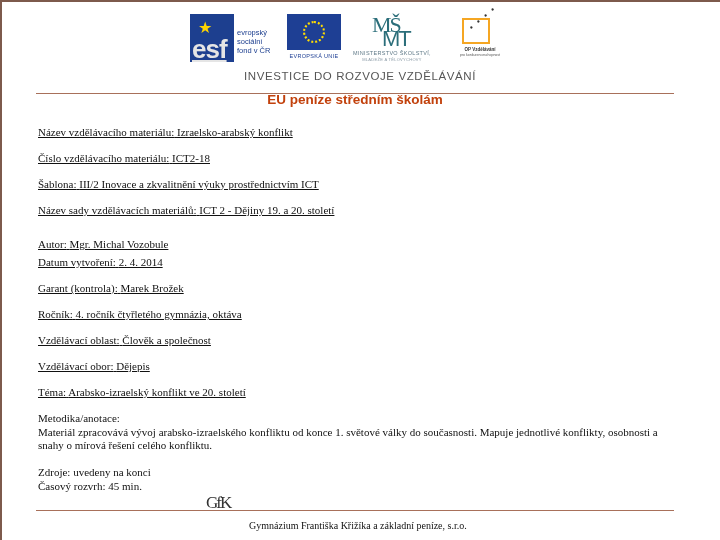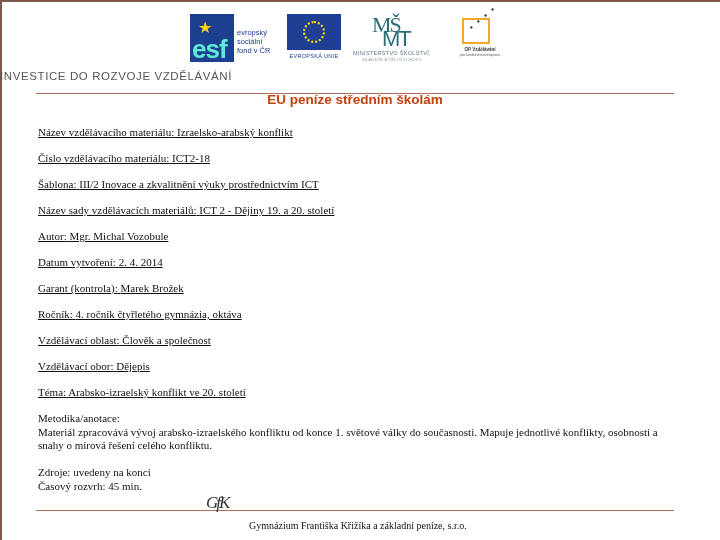--- a/index.html
+++ b/index.html
@@ -12,7 +12,7 @@
   .esf { left:0; width:96px; height:48px; }
   .esf .blue { position:absolute; left:0; top:0; width:44px; height:48px; background:#1d3f8f; }
   .esf .blue .star { position:absolute; left:8px; top:6px; color:#ffd400; font-size:16px; font-family:"DejaVu Sans", sans-serif; line-height:16px; }
-  .esf .blue .word { position:absolute; left:2px; top:22px; color:#5eead4; font-family:"Liberation Sans", sans-serif; font-weight:bold; font-size:26px; line-height:26px; letter-spacing:-1px; }
+  .esf .blue .word { position:absolute; left:2px; top:22px; color:#e5e5e5; font-family:"Liberation Sans", sans-serif; font-weight:bold; font-size:26px; line-height:26px; letter-spacing:-1px;text-decoration:underline; }
   .esf .txt { position:absolute; left:47px; top:14px; font-family:"Liberation Sans", sans-serif; font-size:7.5px; line-height:9px; color:#1d3f8f; }
   
   .eu { left:97px; width:54px; height:48px; }

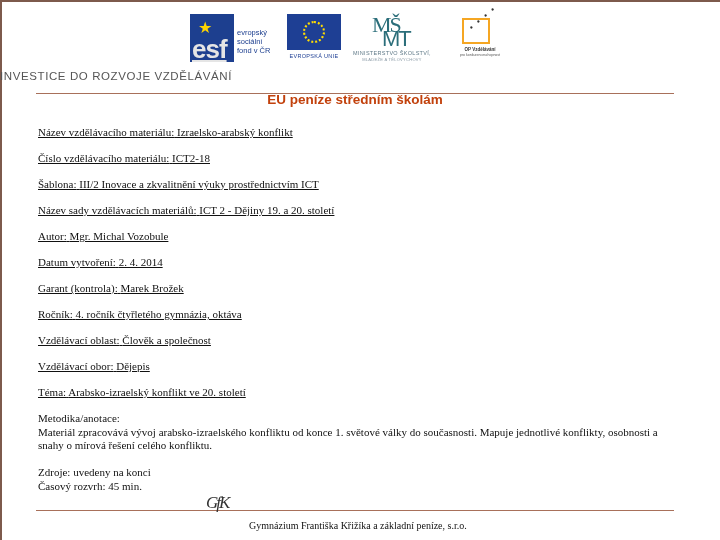--- a/index.html
+++ b/index.html
@@ -31,7 +31,7 @@
   .op .dots { position:absolute; left:16px; top:0; font-family:"DejaVu Sans", sans-serif; font-size:8px; color:#333; transform:rotate(-40deg); letter-spacing:1px; }
   .op .cap1 { position:absolute; left:0; top:33px; width:60px; text-align:center; font-family:"Liberation Sans", sans-serif; font-size:4.5px; font-weight:bold; color:#333; }
   .op .cap2 { position:absolute; left:0; top:39px; width:60px; text-align:center; font-family:"Liberation Sans", sans-serif; font-size:3.5px; color:#555; }
-  .investice { position:absolute; top:70px; left:0; width:720px; font-family:"Liberation Sans", sans-serif; font-size:11.5px; color:#555; letter-spacing:0.6px; }
+  .investice { position:absolute; top:70px; left:0; width:720px; text-align:center; font-family:"Liberation Sans", sans-serif; font-size:11.5px; color:#555; letter-spacing:0.6px; }
   .hr-top { position:absolute; left:36px; top:93px; width:638px; height:1px; background:#a8705a; }
   .subtitle { position:absolute; top:92px; left:0; width:710px; text-align:center; font-family:"Liberation Sans", sans-serif; font-weight:bold; font-size:13.5px; color:#c2410c; }
   .content { position:absolute; left:38px; top:126px; width:640px; font-size:11px; color:#111; }

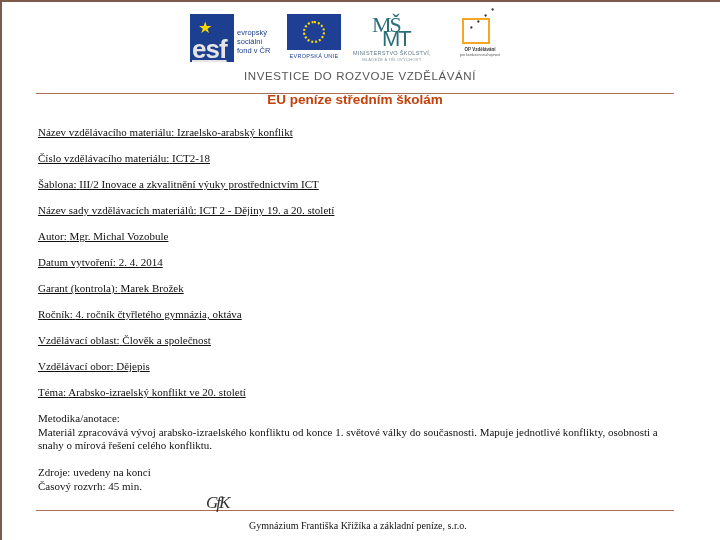--- a/index.html
+++ b/index.html
@@ -88,7 +88,7 @@
   <div class="field" style="top:26px"><span>Číslo vzdělávacího materiálu:</span> <span>ICT2-18</span></div>
   <div class="field" style="top:52px"><span>Šablona:</span> <span>III/2 Inovace a zkvalitnění výuky prostřednictvím ICT</span></div>
   <div class="field" style="top:78px"><span>Název sady vzdělávacích materiálů:</span> <span>ICT 2 - Dějiny 19. a 20. století</span></div>
-  <div class="field" style="top:104px"><span>Autor:</span> <span>Mgr. Michal Vozobule</span></div>
+  <div class="field" style="top:112px"><span>Autor:</span> <span>Mgr. Michal Vozobule</span></div>
   <div class="field" style="top:130px"><span>Datum vytvoření:</span> <span>2. 4. 2014</span></div>
   <div class="field" style="top:156px"><span>Garant (kontrola):</span> <span>Marek Brožek</span></div>
   <div class="field" style="top:182px"><span>Ročník:</span> <span>4. ročník čtyřletého gymnázia, oktáva</span></div>

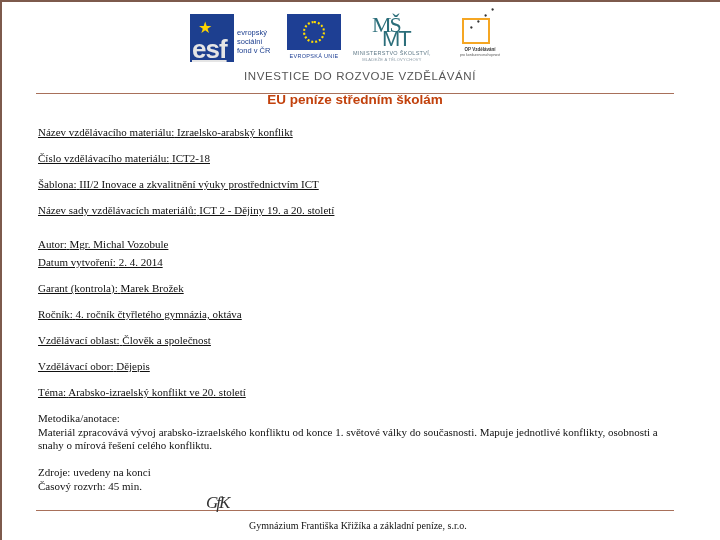--- a/index.html
+++ b/index.html
@@ -38,7 +38,7 @@
   .field { position:absolute; left:0; white-space:nowrap;text-decoration:underline; }
   .para { position:absolute; left:0; width:640px; line-height:13.5px; }
   .hr-bot { position:absolute; left:36px; top:510px; width:638px; height:1px; background:#a8705a; }
-  .footer-logo { position:absolute; left:206px; top:493px; font-family:"Liberation Serif", serif; font-style:italic; font-size:17px; color:#333; letter-spacing:-2px; }
+  .footer-logo { position:absolute; left:206px; top:493px; font-family:"Liberation Serif", serif; font-size:17px; color:#333; letter-spacing:-2px; }
   .footer-text { position:absolute; left:249px; top:520px; font-family:"Liberation Serif", serif; font-size:10px; color:#111; }
 </style>
 </head>

